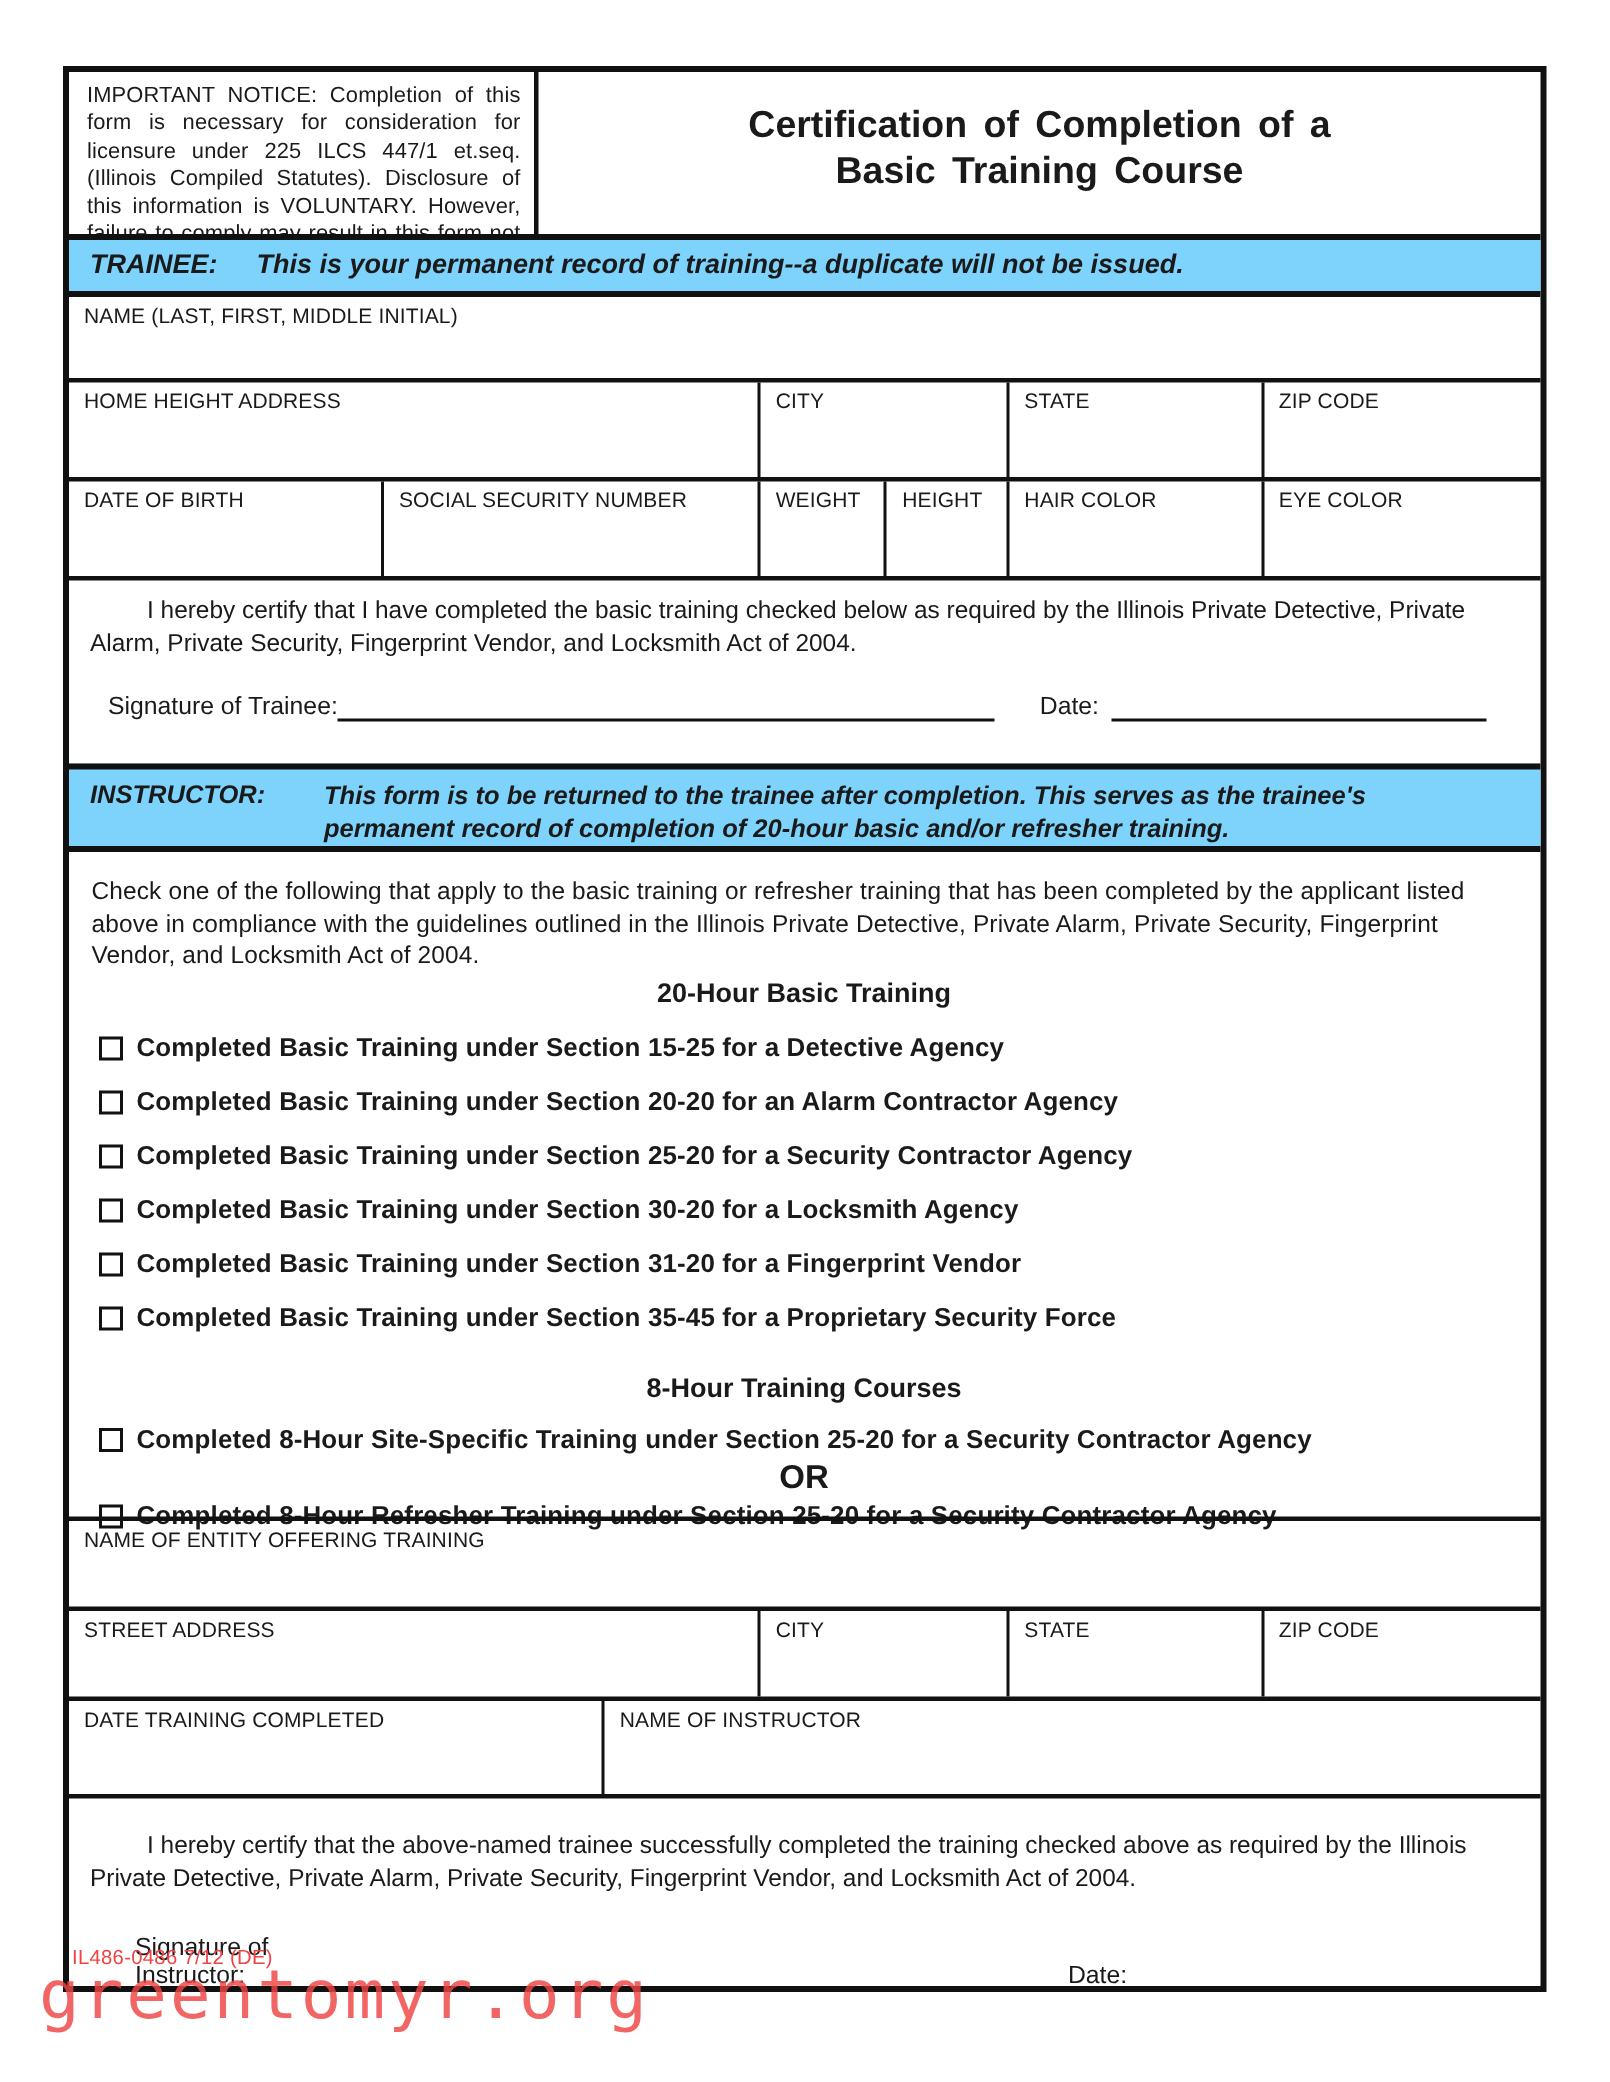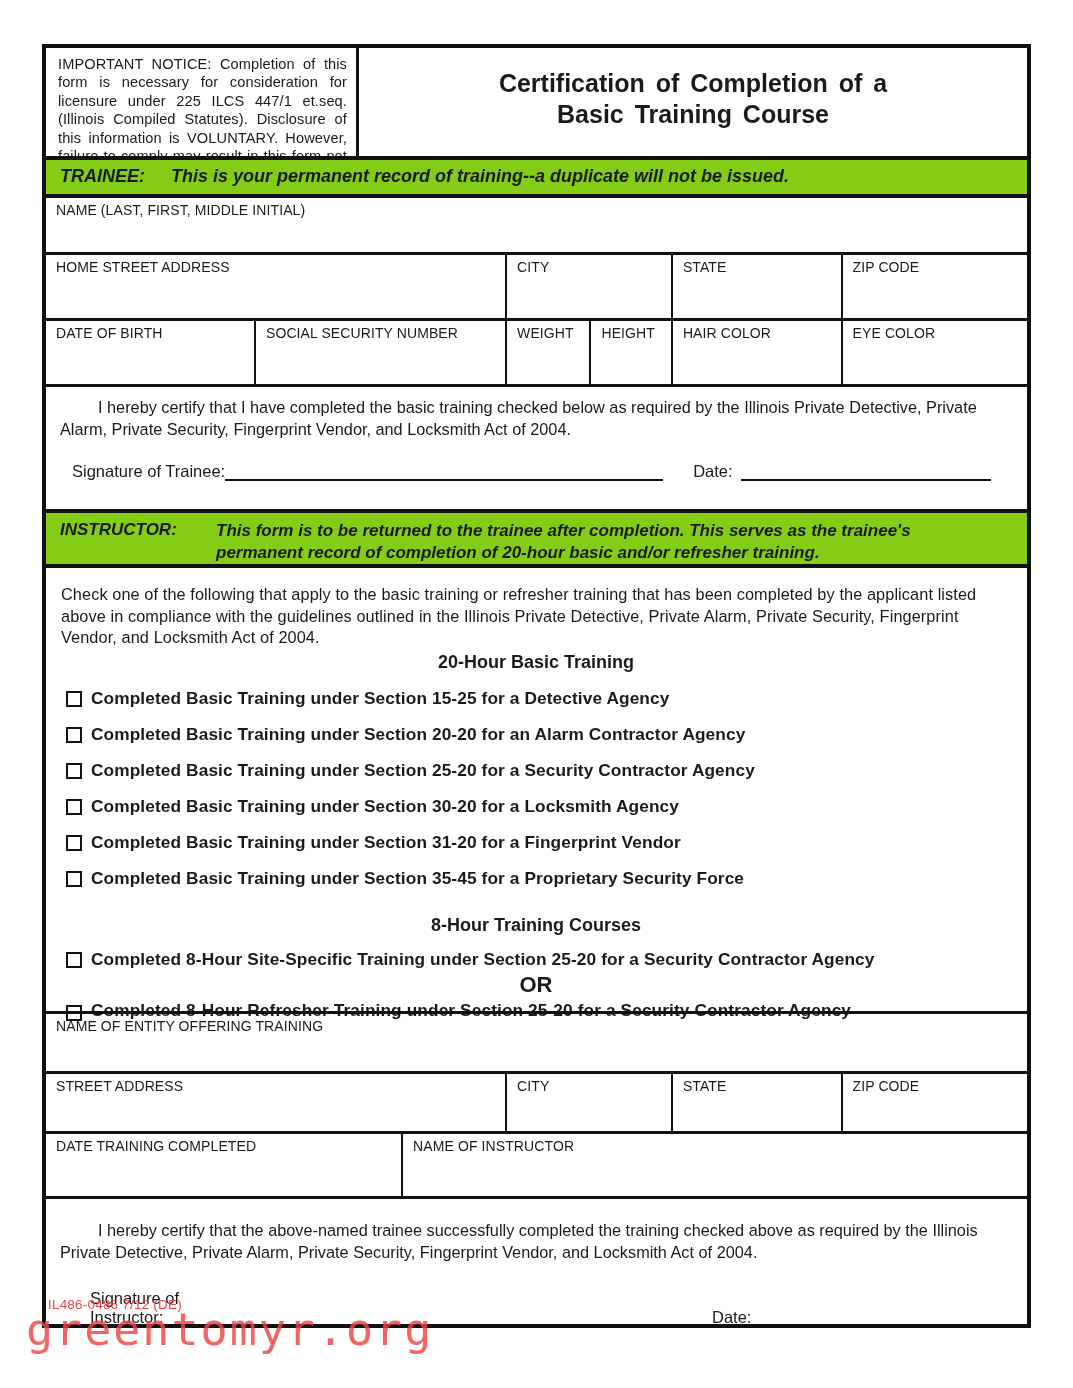--- a/index.html
+++ b/index.html
@@ -34,7 +34,7 @@
   .title-line { font-size: 25px; font-weight: bold; line-height: 1.25; word-spacing: 4px; }
   
   .gray-bar {
-    background: #84cc16;
+    background: #7dd3fc;
     border-top: 4px solid #111; border-bottom: 4px solid #111;
     font-weight: bold; font-style: italic;
   }

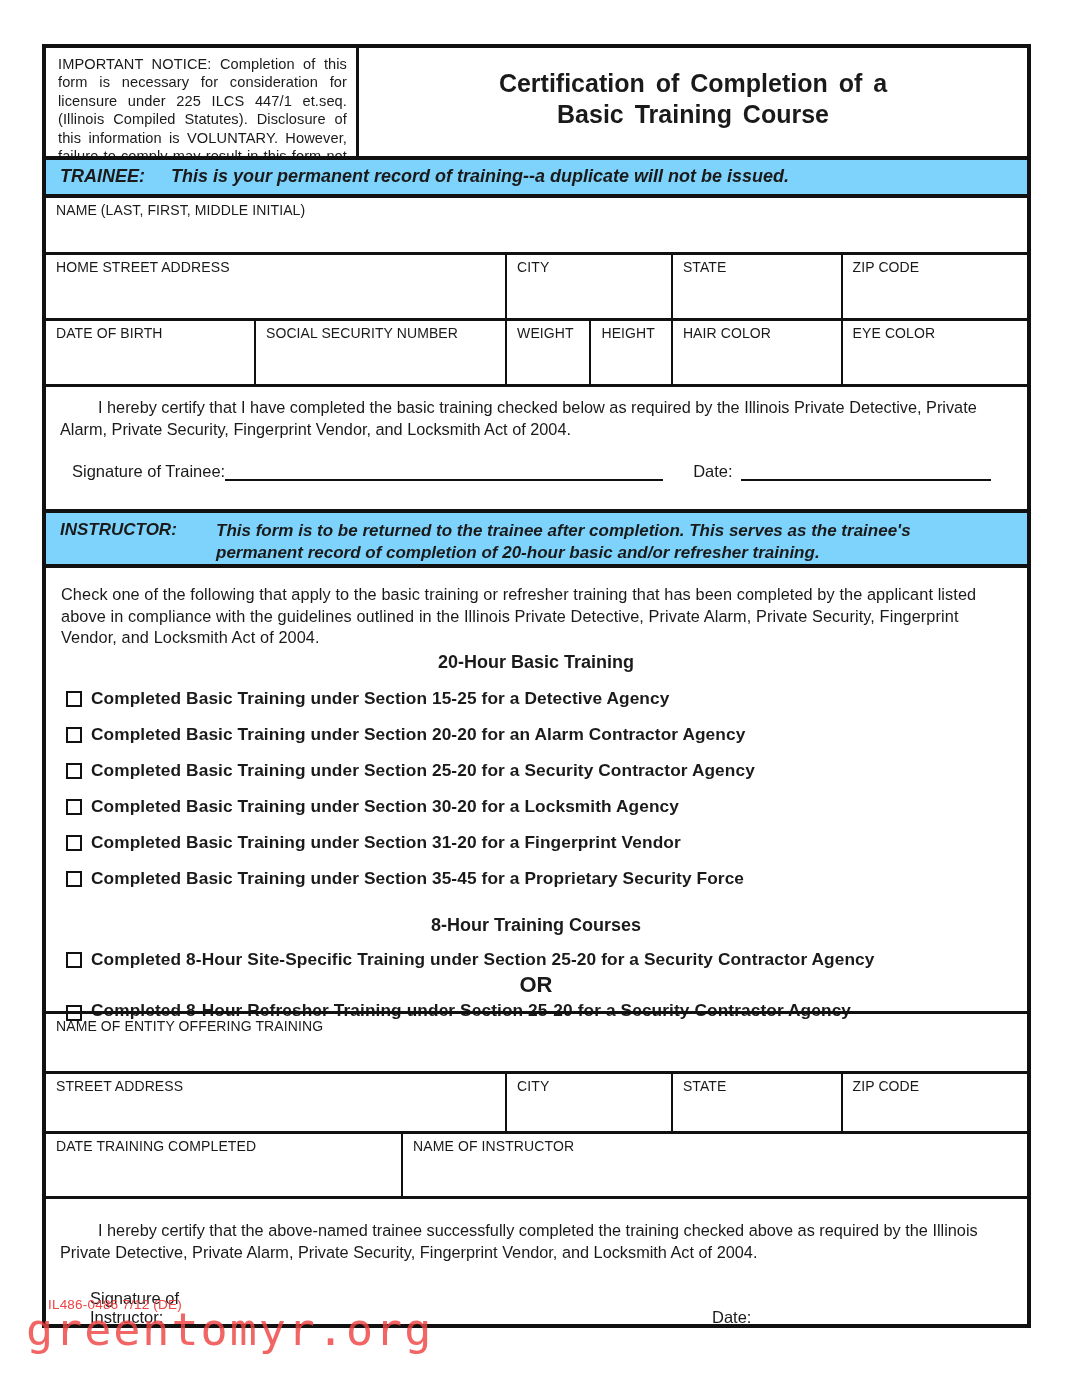--- a/index.html
+++ b/index.html
@@ -121,7 +121,7 @@
 
   <div class="row r-addr bt">
     <div class="cell">
-      <div class="field-label">HOME STREET ADDRESS</div>
+      <div class="field-label">HOME HEIGHT ADDRESS</div>
     </div>
     <div class="cell">
       <div class="field-label">CITY</div>

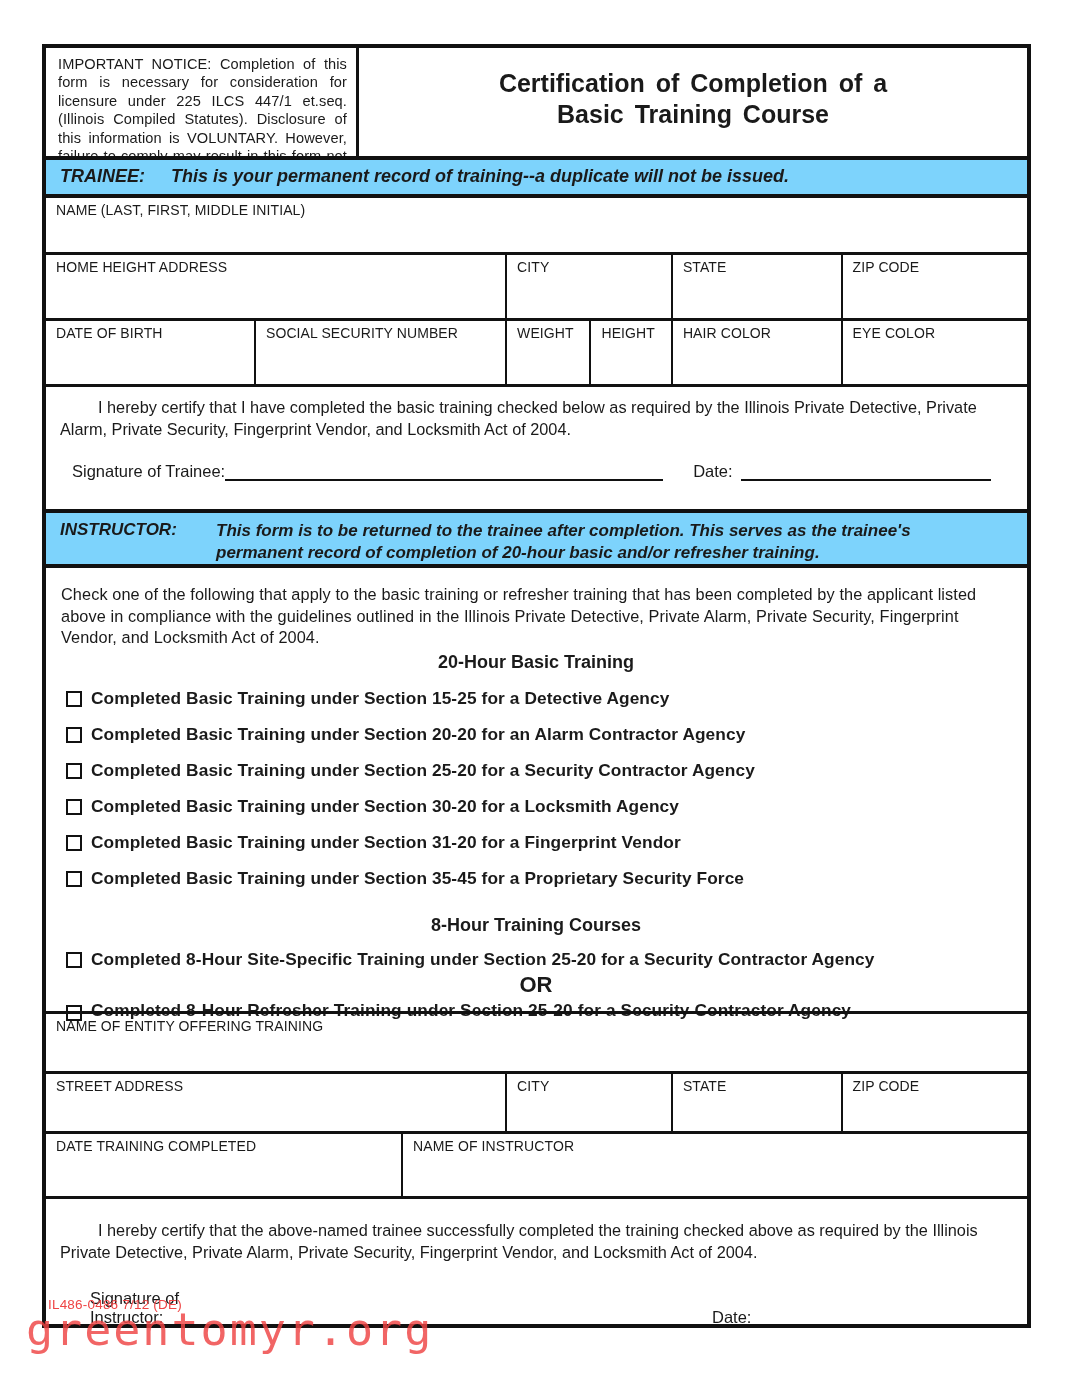--- a/index.html
+++ b/index.html
@@ -210,7 +210,7 @@
       <span class="cb-label">Completed 8-Hour Site-Specific Training under Section 25-20 for a Security Contractor Agency</span>
     </div>
     <div class="or-line">OR</div>
-    <div class="check-item tight" style="margin-top:2px;align-items:flex-end;">
+    <div class="check-item tight" style="margin-top:2px;">
       <span class="cb"></span>
       <span class="cb-label">Completed 8-Hour Refresher Training under Section 25-20 for a Security Contractor Agency</span>
     </div>

